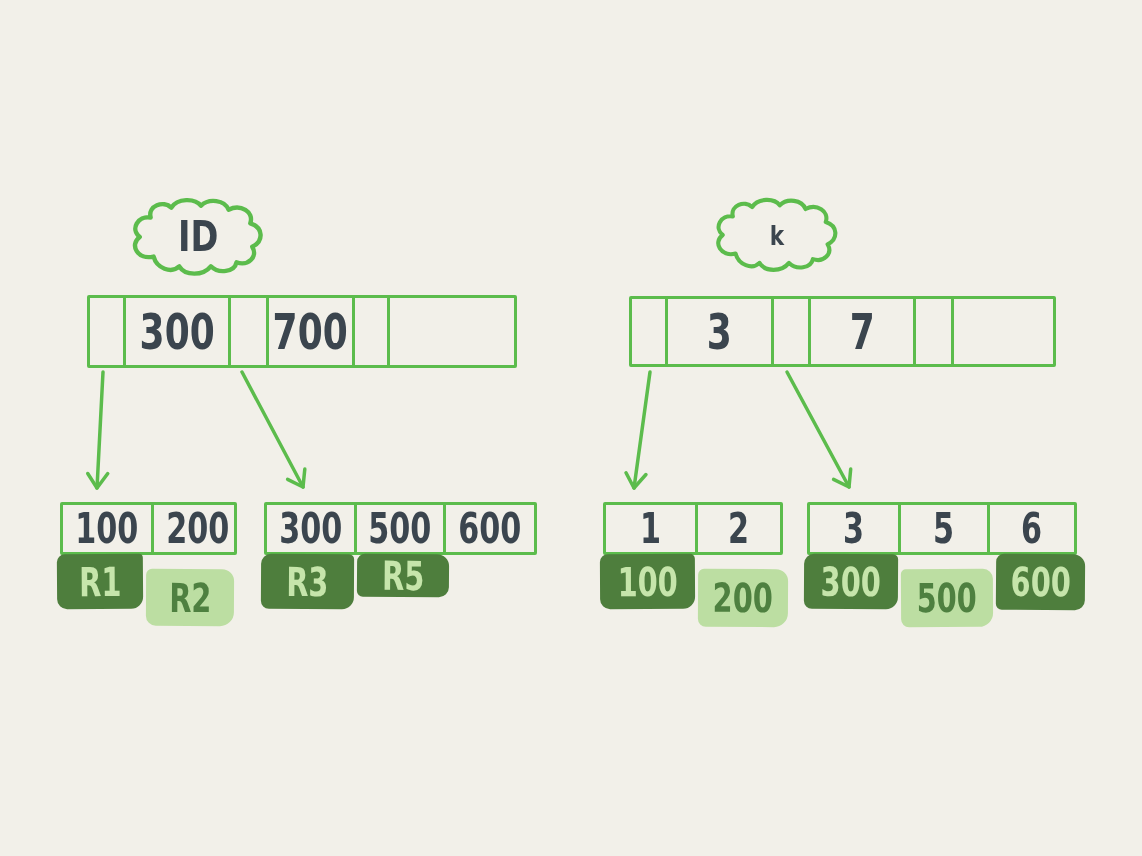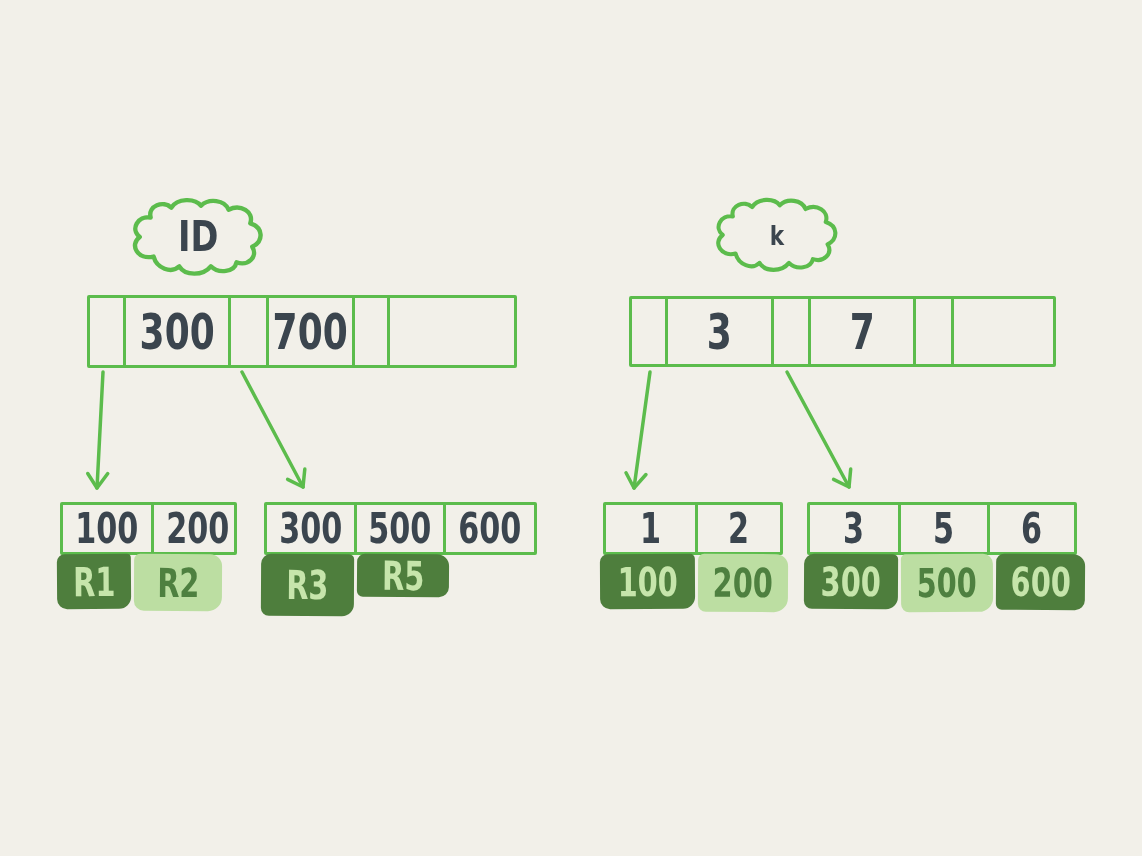--- a/index.html
+++ b/index.html
@@ -99,7 +99,7 @@
       </div>
     </div>
     <div class="recrow" style="left:57px;top:554px;">
-      <div class="rec dark" style="width:74px;height:55px;border-radius:8px 4px 12px 10px;transform:rotate(-.4deg)">
+      <div class="rec dark" style="width:86px;height:55px;border-radius:8px 4px 12px 10px;transform:rotate(-.4deg)">
         <span class="num">R1</span>
       </div>
       <div class="rec light" style="width:88px;height:57px;border-radius:6px 12px 14px 10px;transform:rotate(.3deg)">

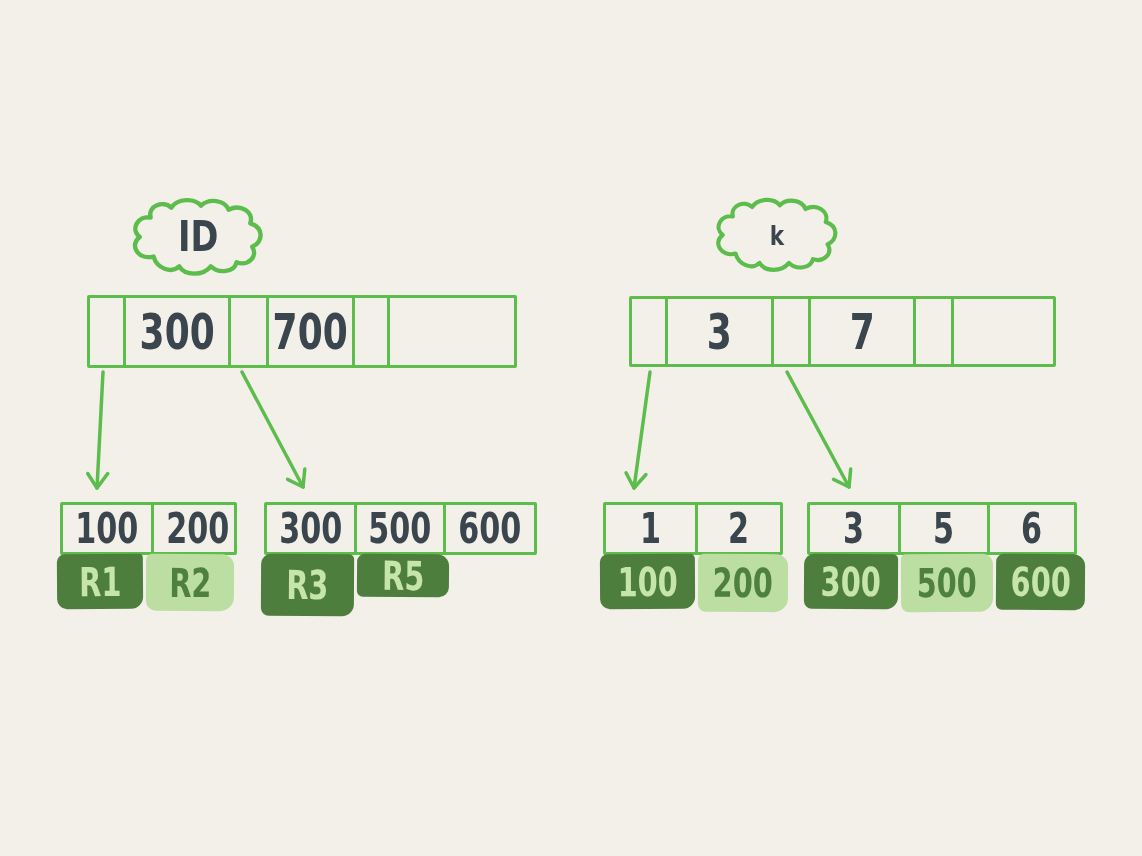--- a/index.html
+++ b/index.html
@@ -38,7 +38,7 @@
   }
   .rec .num{color:inherit;font-size:40px;}
   .rec.dark{background:#4e7e3d;color:#c6e5ab;}
-  .rec.light{background:#bcdea2;color:#4e8040;}
+  .rec.light{background:#bcdea2;color:#4e8040;margin-top:15px;}
 
   
   .cloud{position:absolute;display:flex;align-items:center;justify-content:center;}

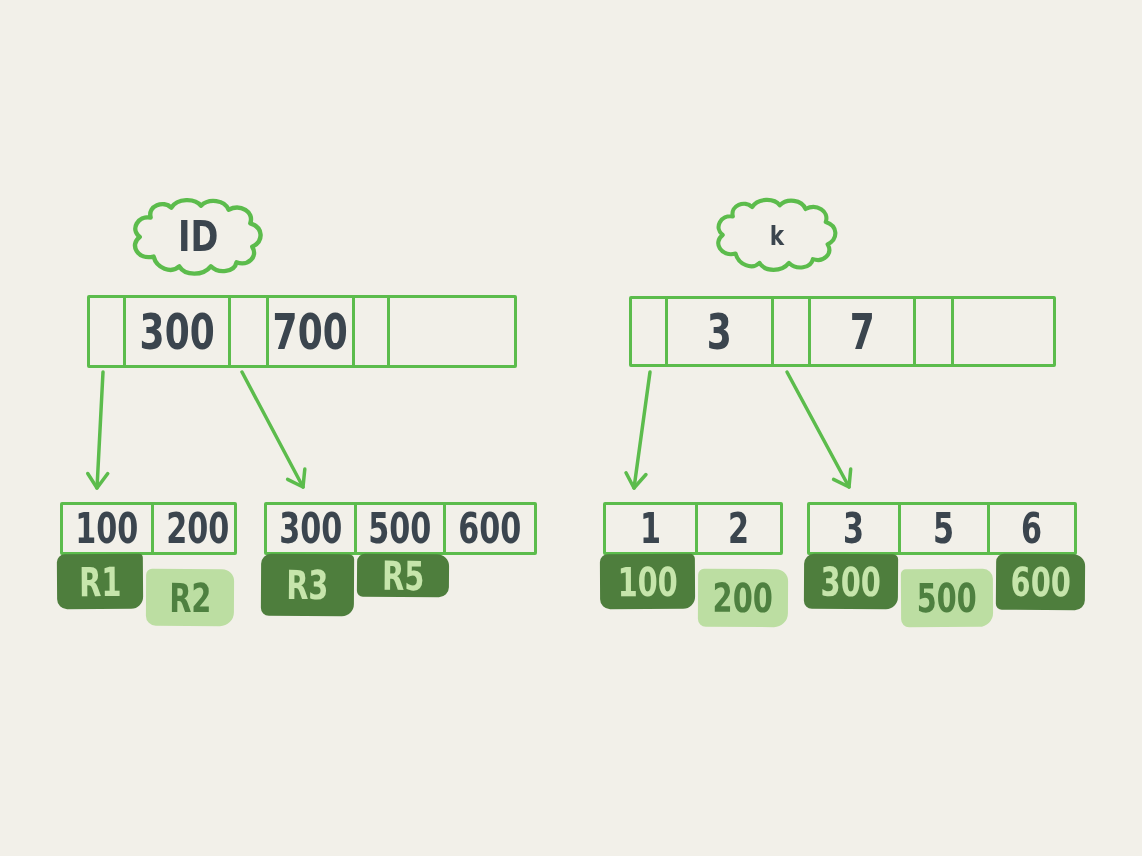--- a/index.html
+++ b/index.html
@@ -119,7 +119,7 @@
       </div>
     </div>
     <div class="recrow" style="left:261px;top:554px;">
-      <div class="rec dark" style="width:93px;height:62px;border-radius:10px 5px 12px 8px;transform:rotate(.3deg)">
+      <div class="rec dark" style="width:93px;height:55px;border-radius:10px 5px 12px 8px;transform:rotate(.3deg)">
         <span class="num">R3</span>
       </div>
       <div class="rec dark" style="width:92px;height:43px;border-radius:8px 12px 10px 6px;transform:rotate(.4deg)">

